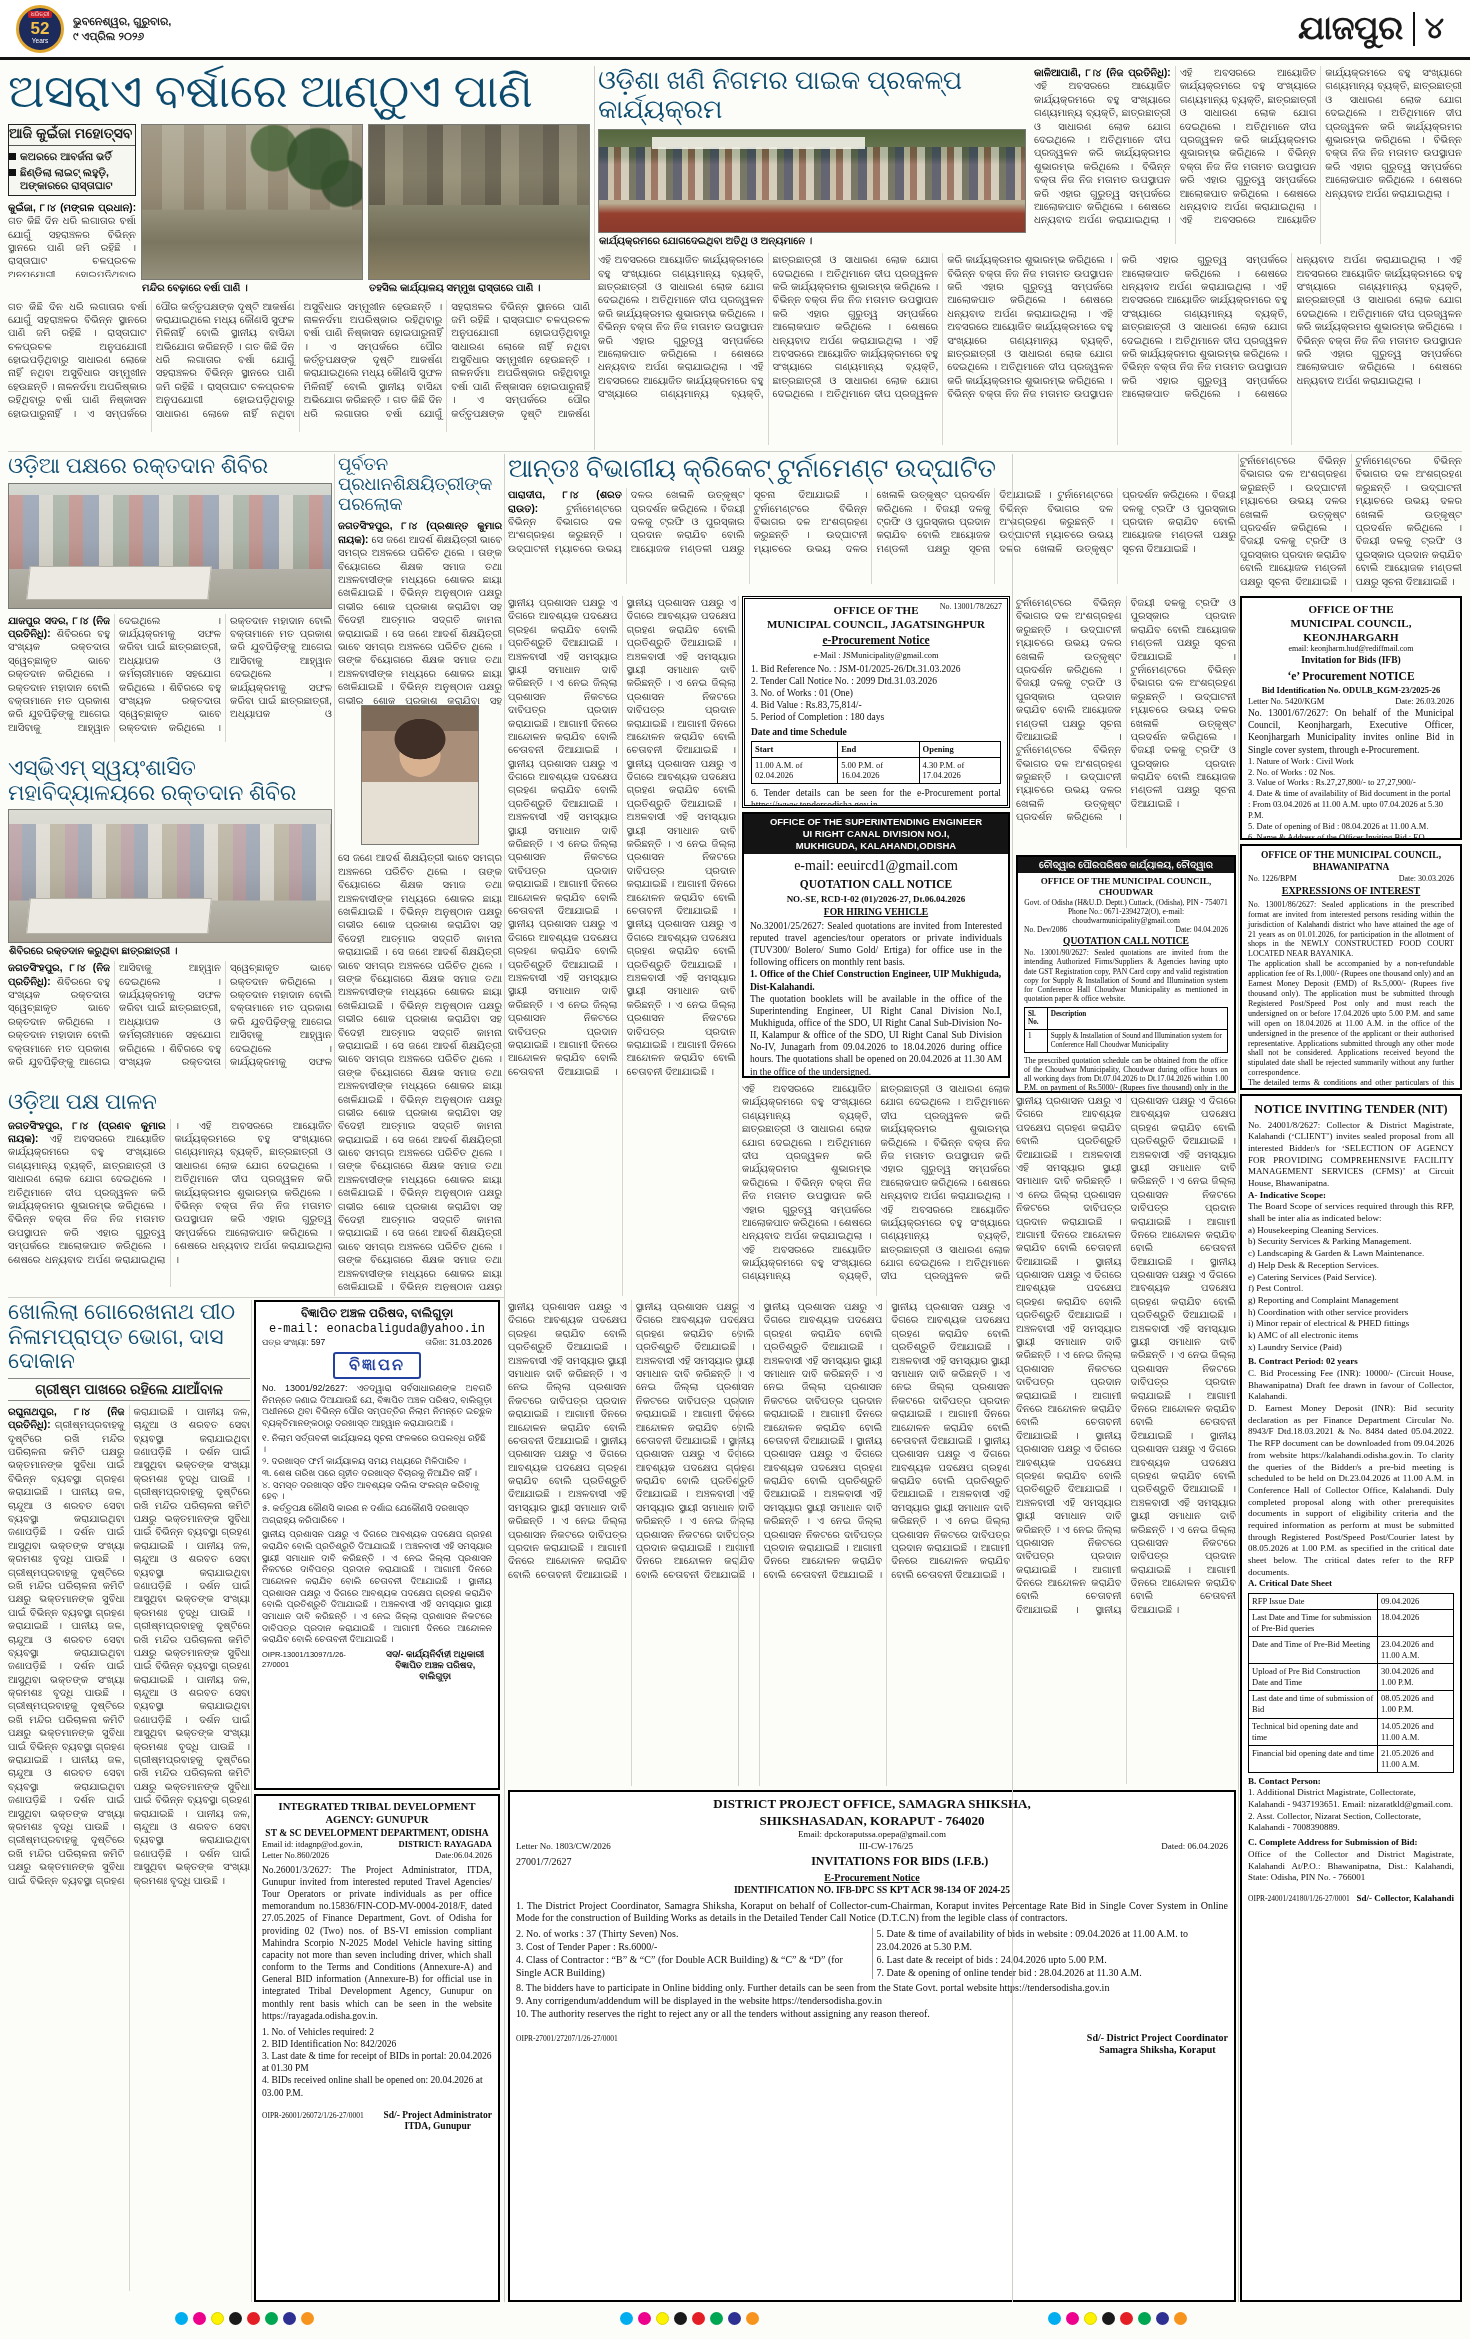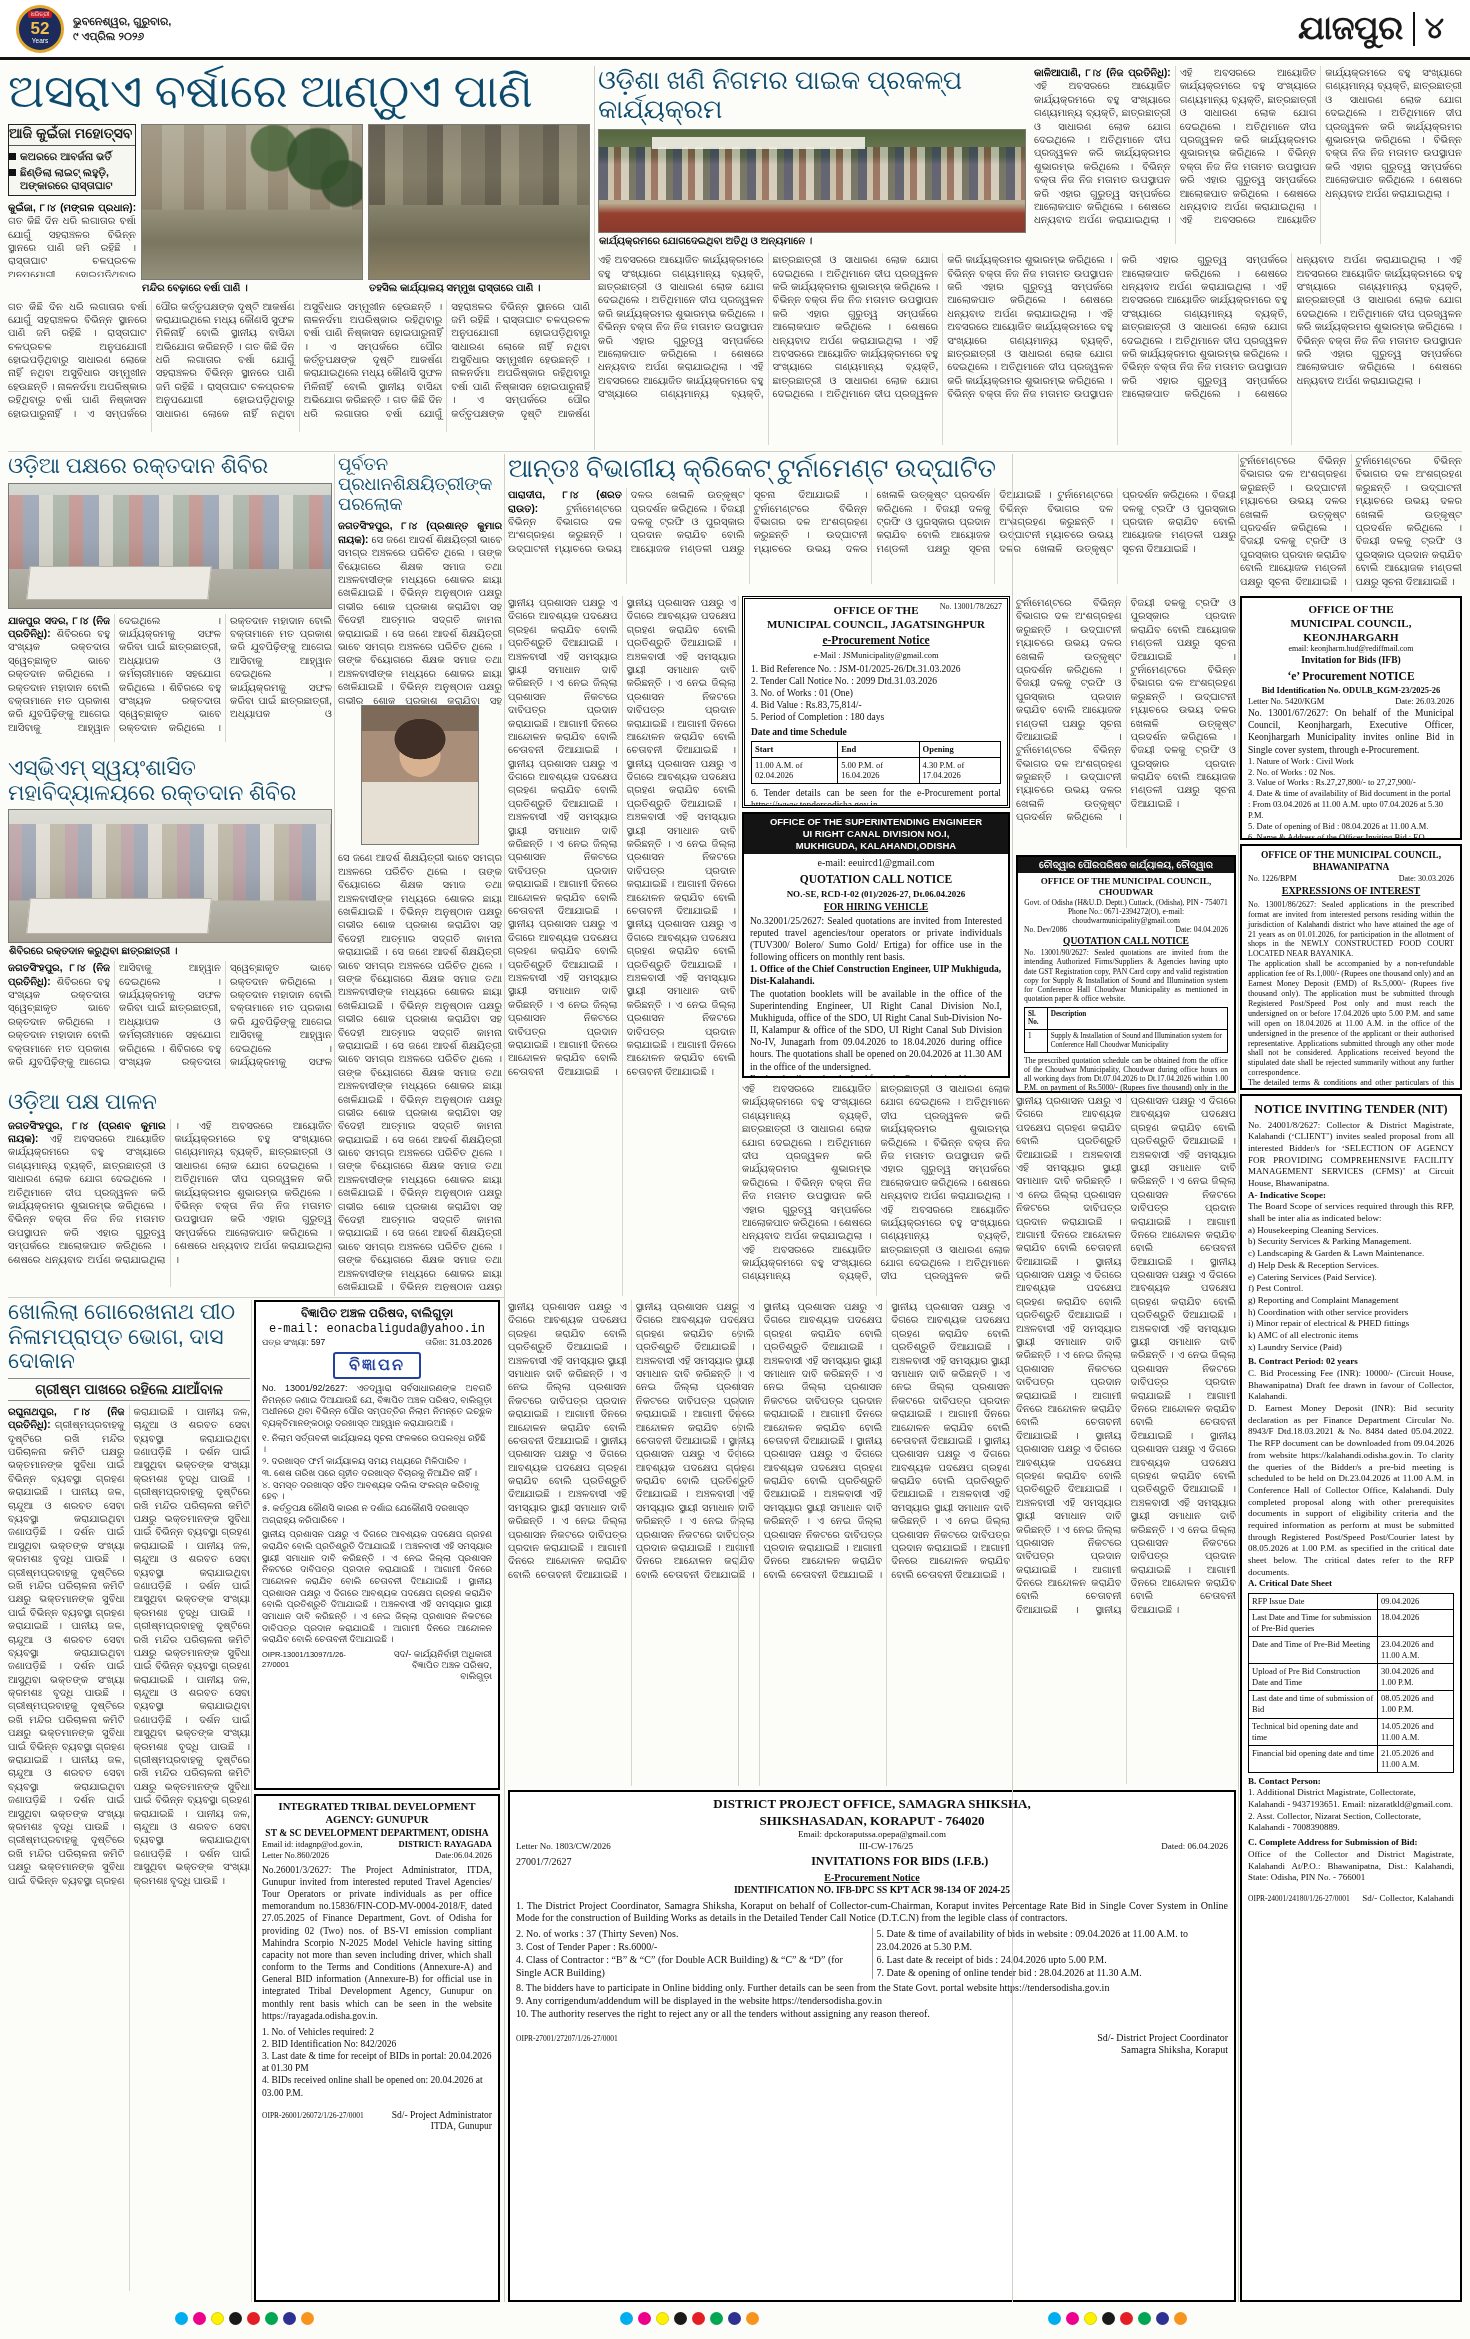--- a/index.html
+++ b/index.html
@@ -226,7 +226,7 @@
       <div>UI RIGHT CANAL DIVISION NO.I,</div>
       <div>MUKHIGUDA, KALAHANDI,ODISHA</div>
     </div>
-    <div class="nc" style="font-size:10px">e-mail: eeuircd1@gmail.com</div>
+    <div class="nc" style="font-size:14px">e-mail: eeuircd1@gmail.com</div>
     <div class="nt">QUOTATION CALL NOTICE</div>
     <div class="nc nb" style="font-size:9px">NO.-SE, RCD-I-02 (01)/2026-27, Dt.06.04.2026</div>
     <div class="nc nb nu">FOR HIRING VEHICLE</div>

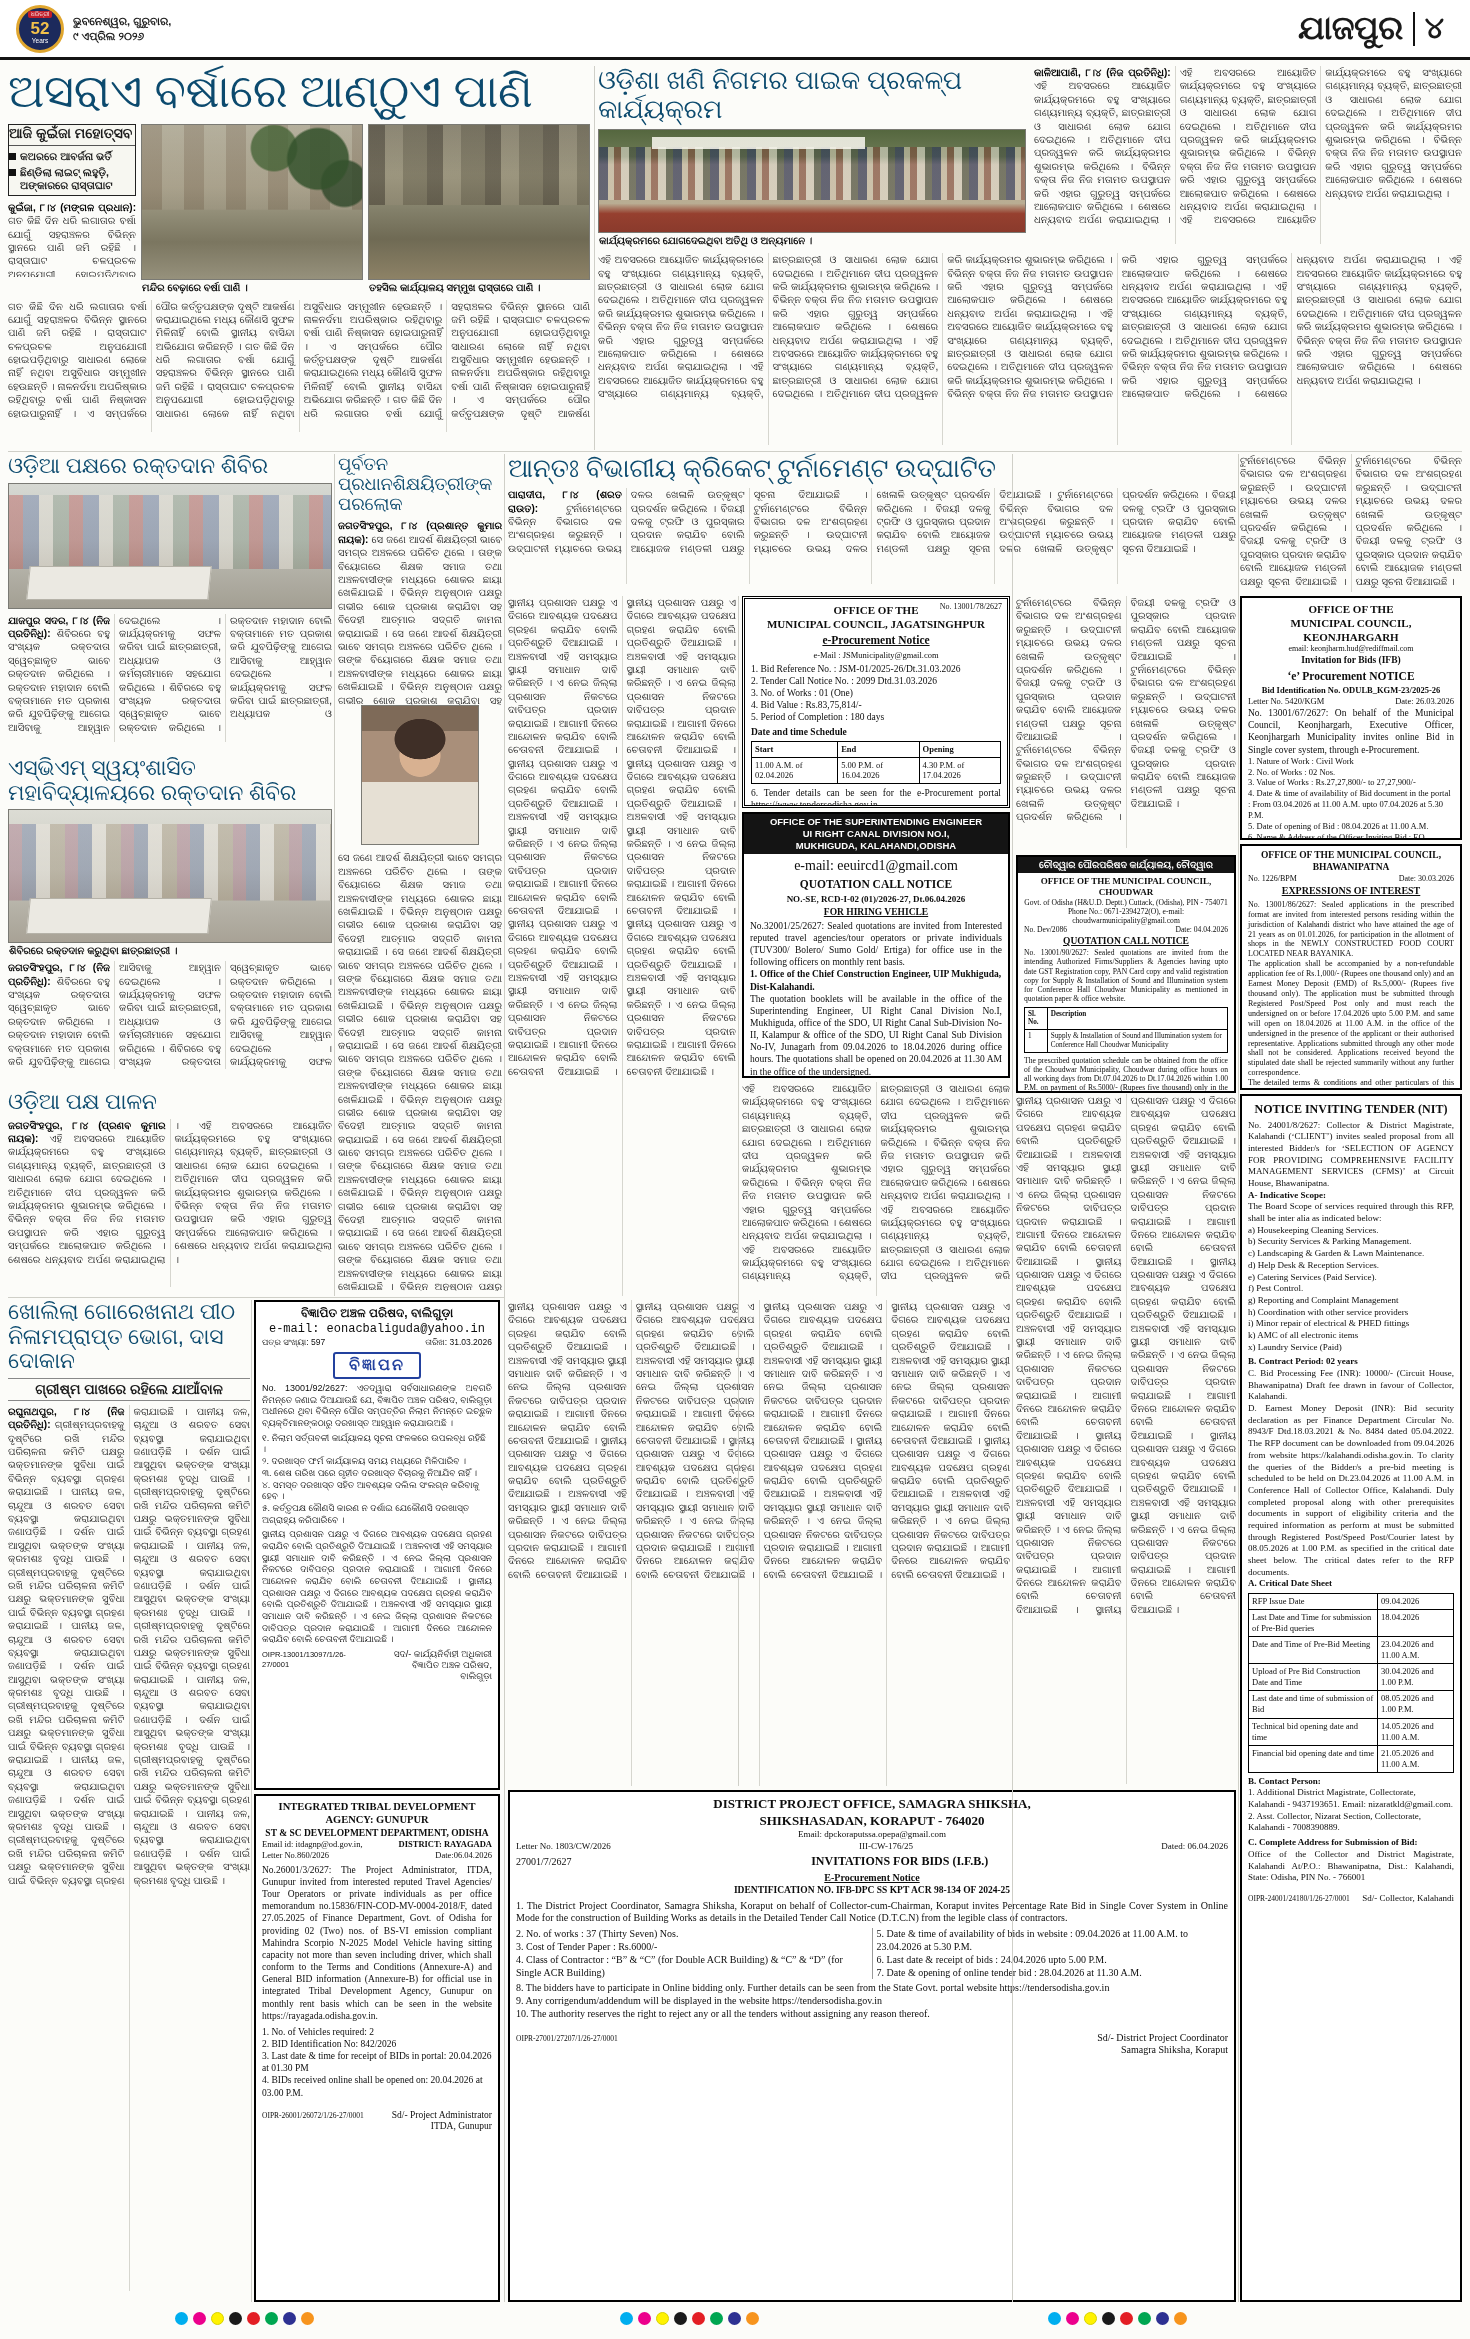--- a/index.html
+++ b/index.html
@@ -50,7 +50,7 @@
 .nj{text-align:justify}
 .pre{white-space:pre-line}
 .nrow{display:flex;justify-content:space-between;gap:6px;align-items:baseline}
-.nsig{text-align:right;font-weight:400;line-height:1.2;margin-top:3px}
+.nsig{text-align:center;font-weight:700;line-height:1.2;margin-top:3px}
 .noipr{font-size:7.5px;margin-top:2px}
 .ntable{width:100%;border-collapse:collapse;margin:3px 0;font-size:8.5px}
 .ntable td,.ntable th{border:1px solid #000;padding:2px 3px;vertical-align:top;text-align:left}

